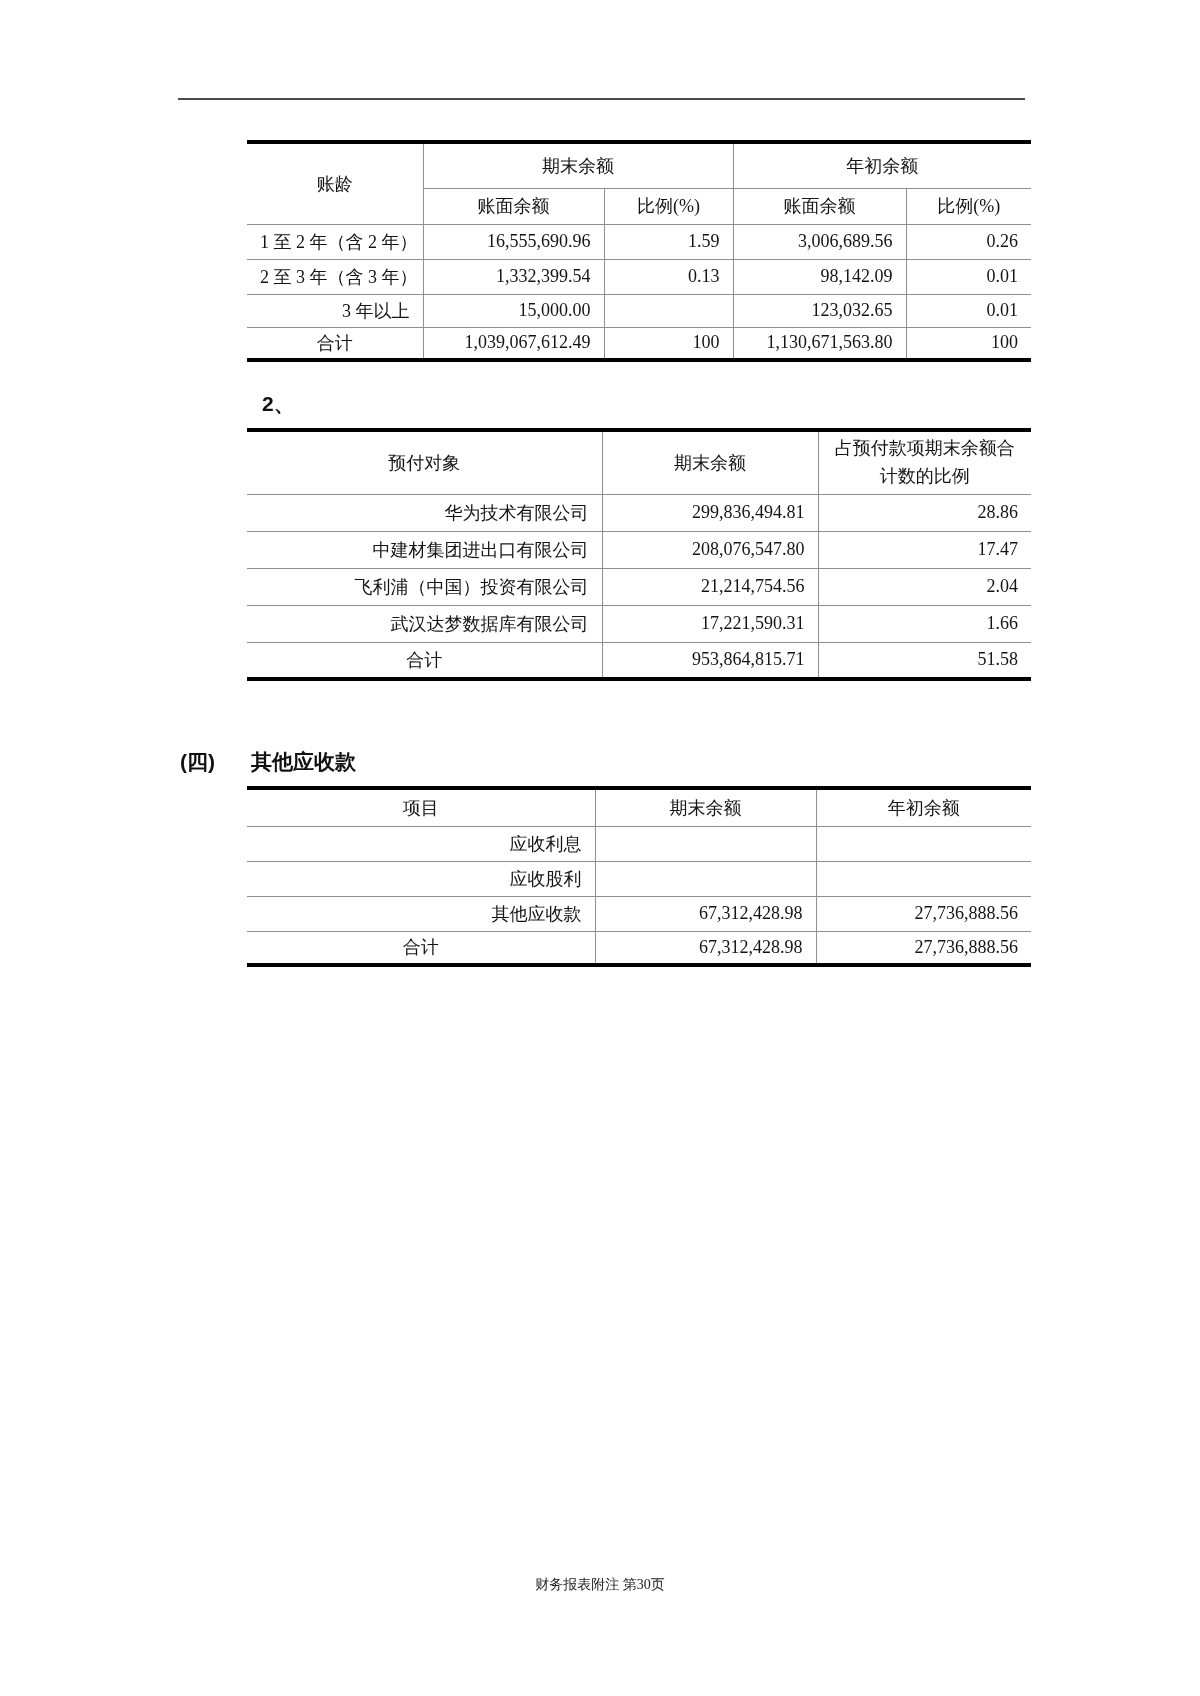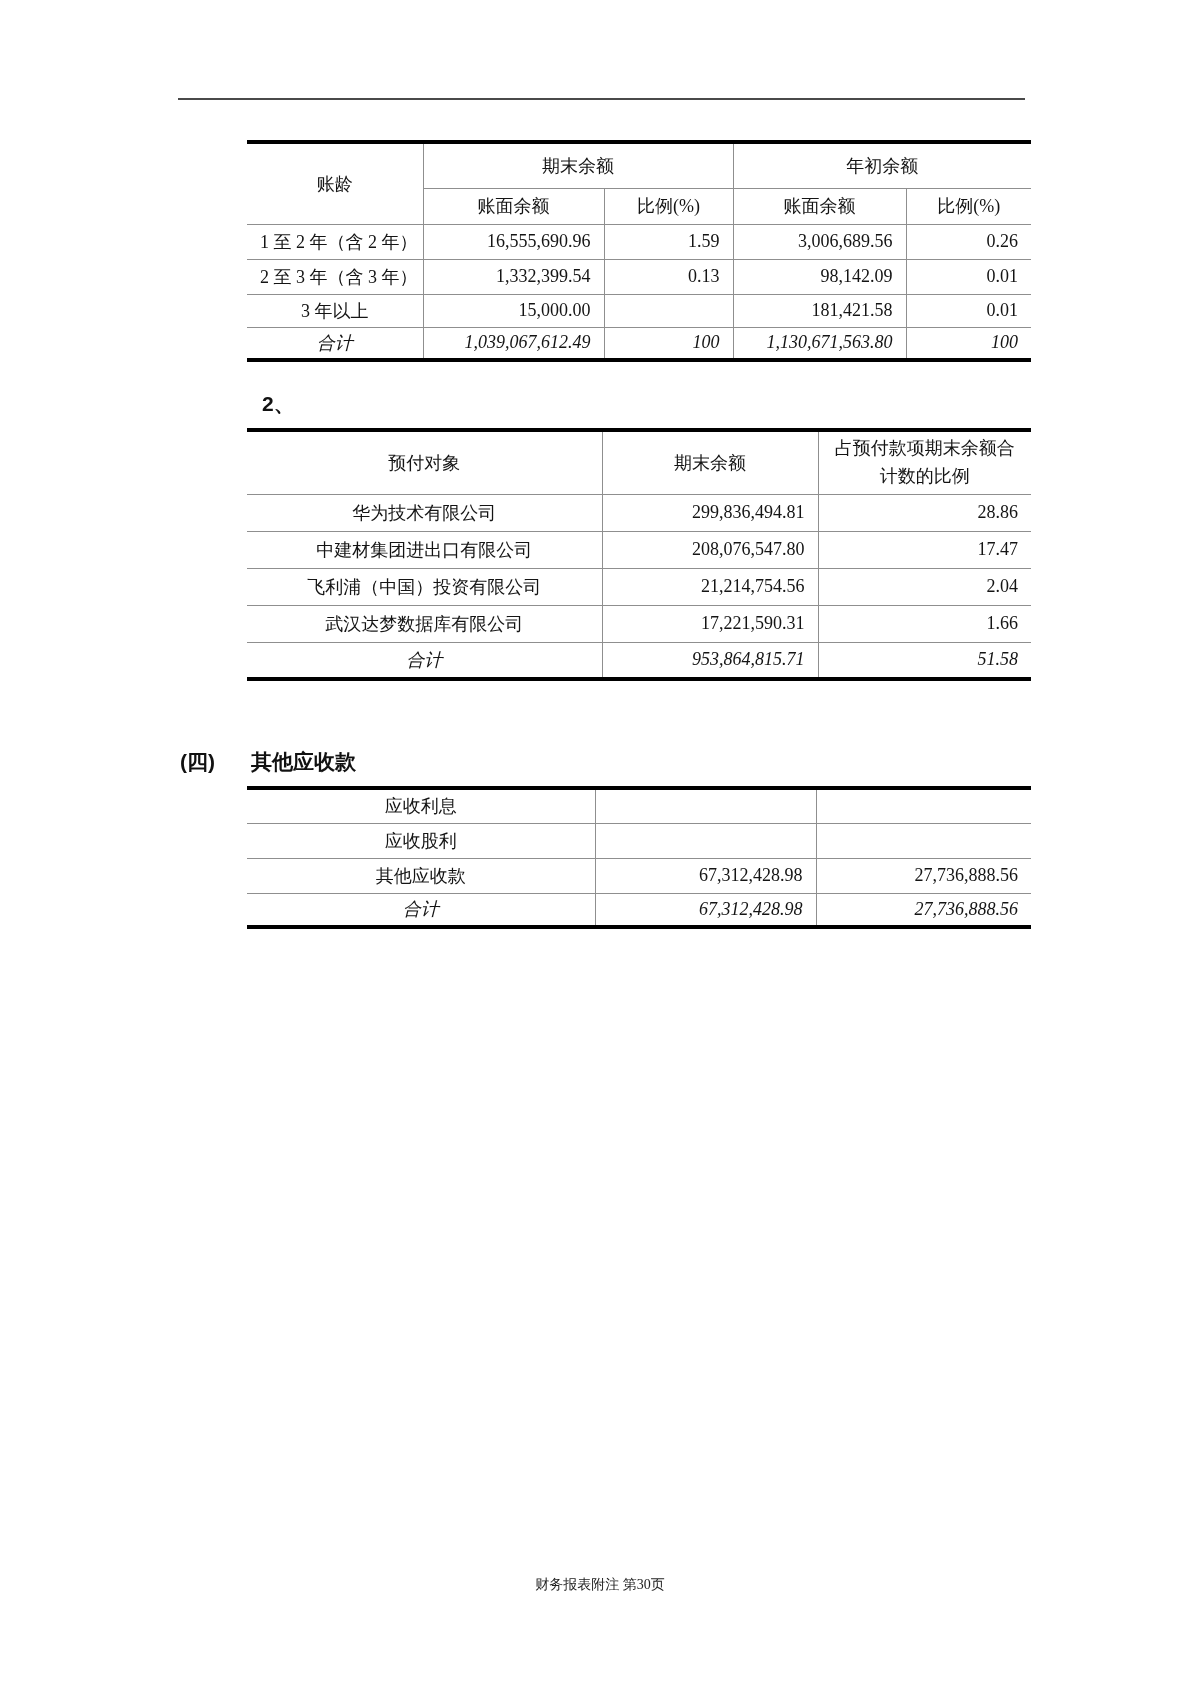--- a/index.html
+++ b/index.html
@@ -36,7 +36,7 @@
   table.fin-table tr:first-child td { border-top: none; }
   table.fin-table tr:last-child td { border-bottom: none; font-style: italic; }
   td.c { text-align: center; }
-  td.l { text-align: center; }
+  td.l { text-align: right; }
   td.r { text-align: right; margin-left: 28px; }
   .two-line { line-height: 1.55; text-align: center; white-space: normal; }
   .section-heading {

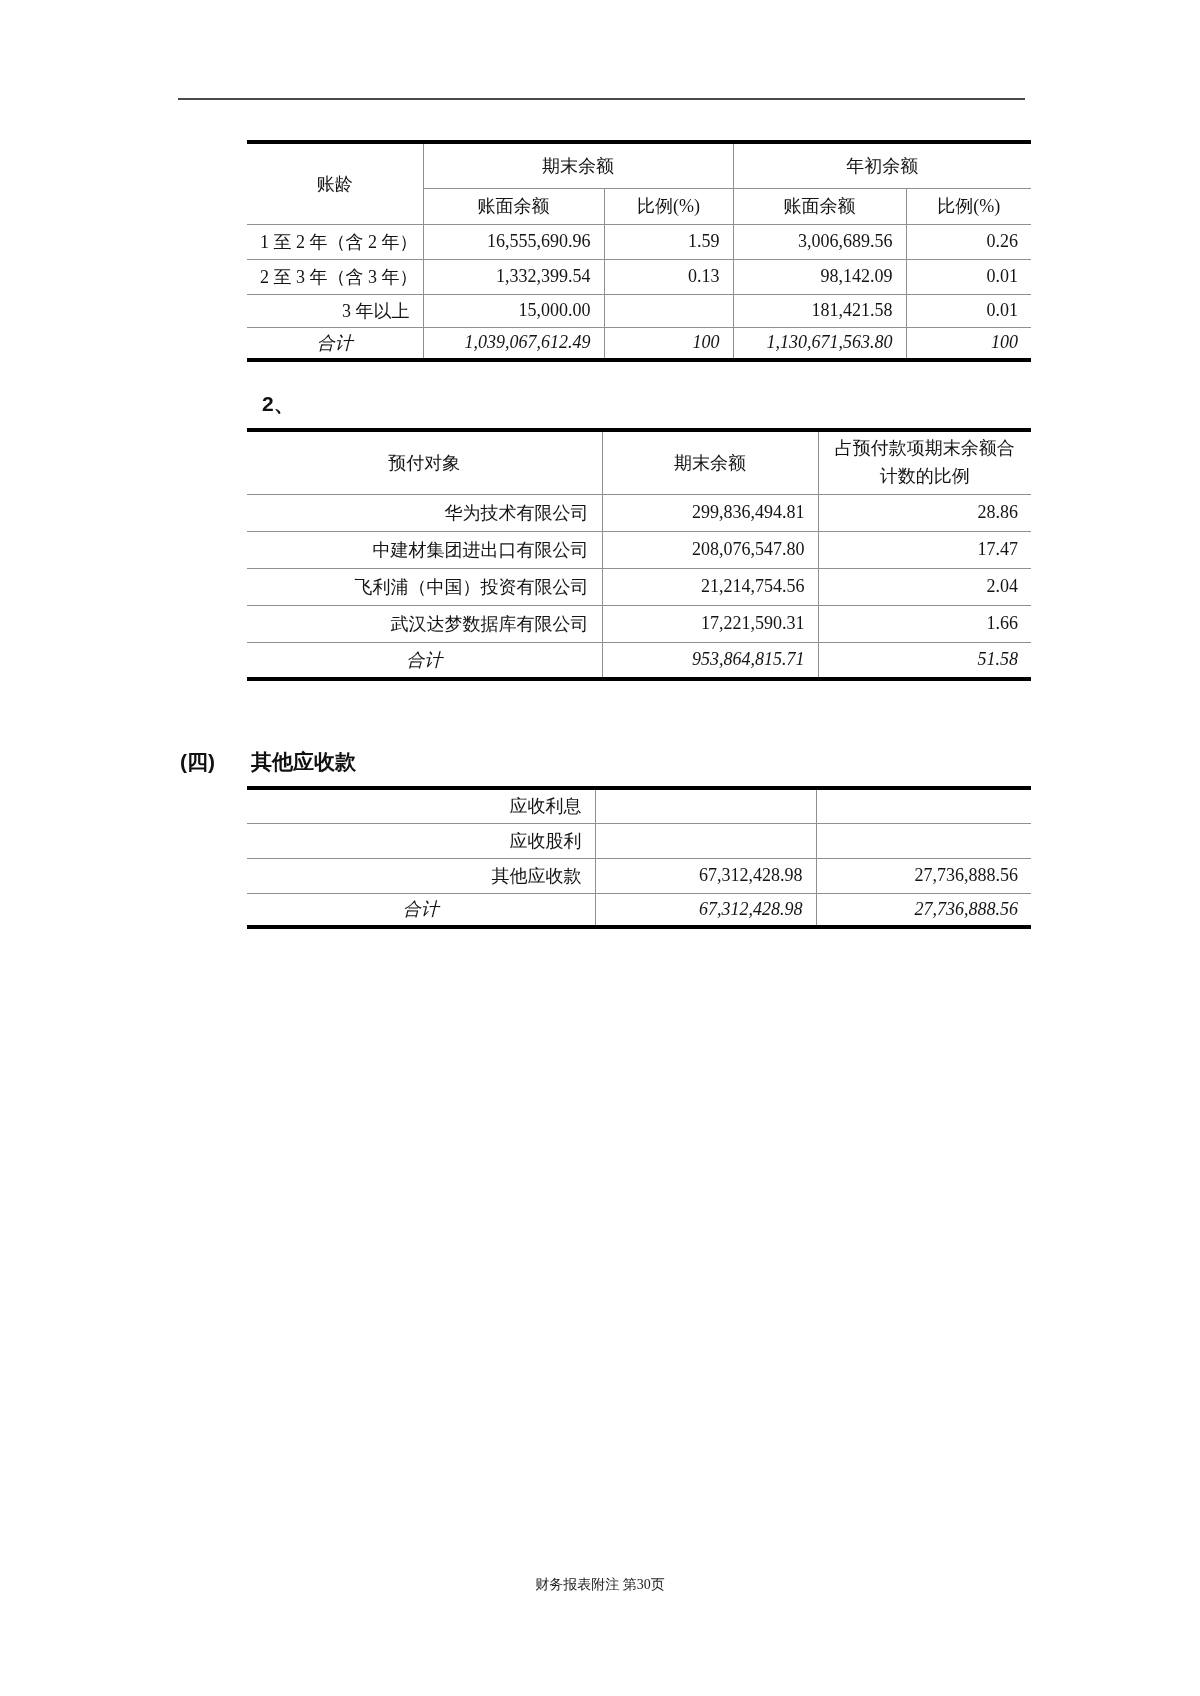--- a/index.html
+++ b/index.html
@@ -102,7 +102,7 @@
     <td class="l">3 年以上</td>
     <td class="r">15,000.00</td>
     <td class="r"></td>
-    <td class="r">181,421.58</td>
+    <td class="r">123,032.65</td>
     <td class="r">0.01</td>
   </tr>
   <tr style="height:33px">

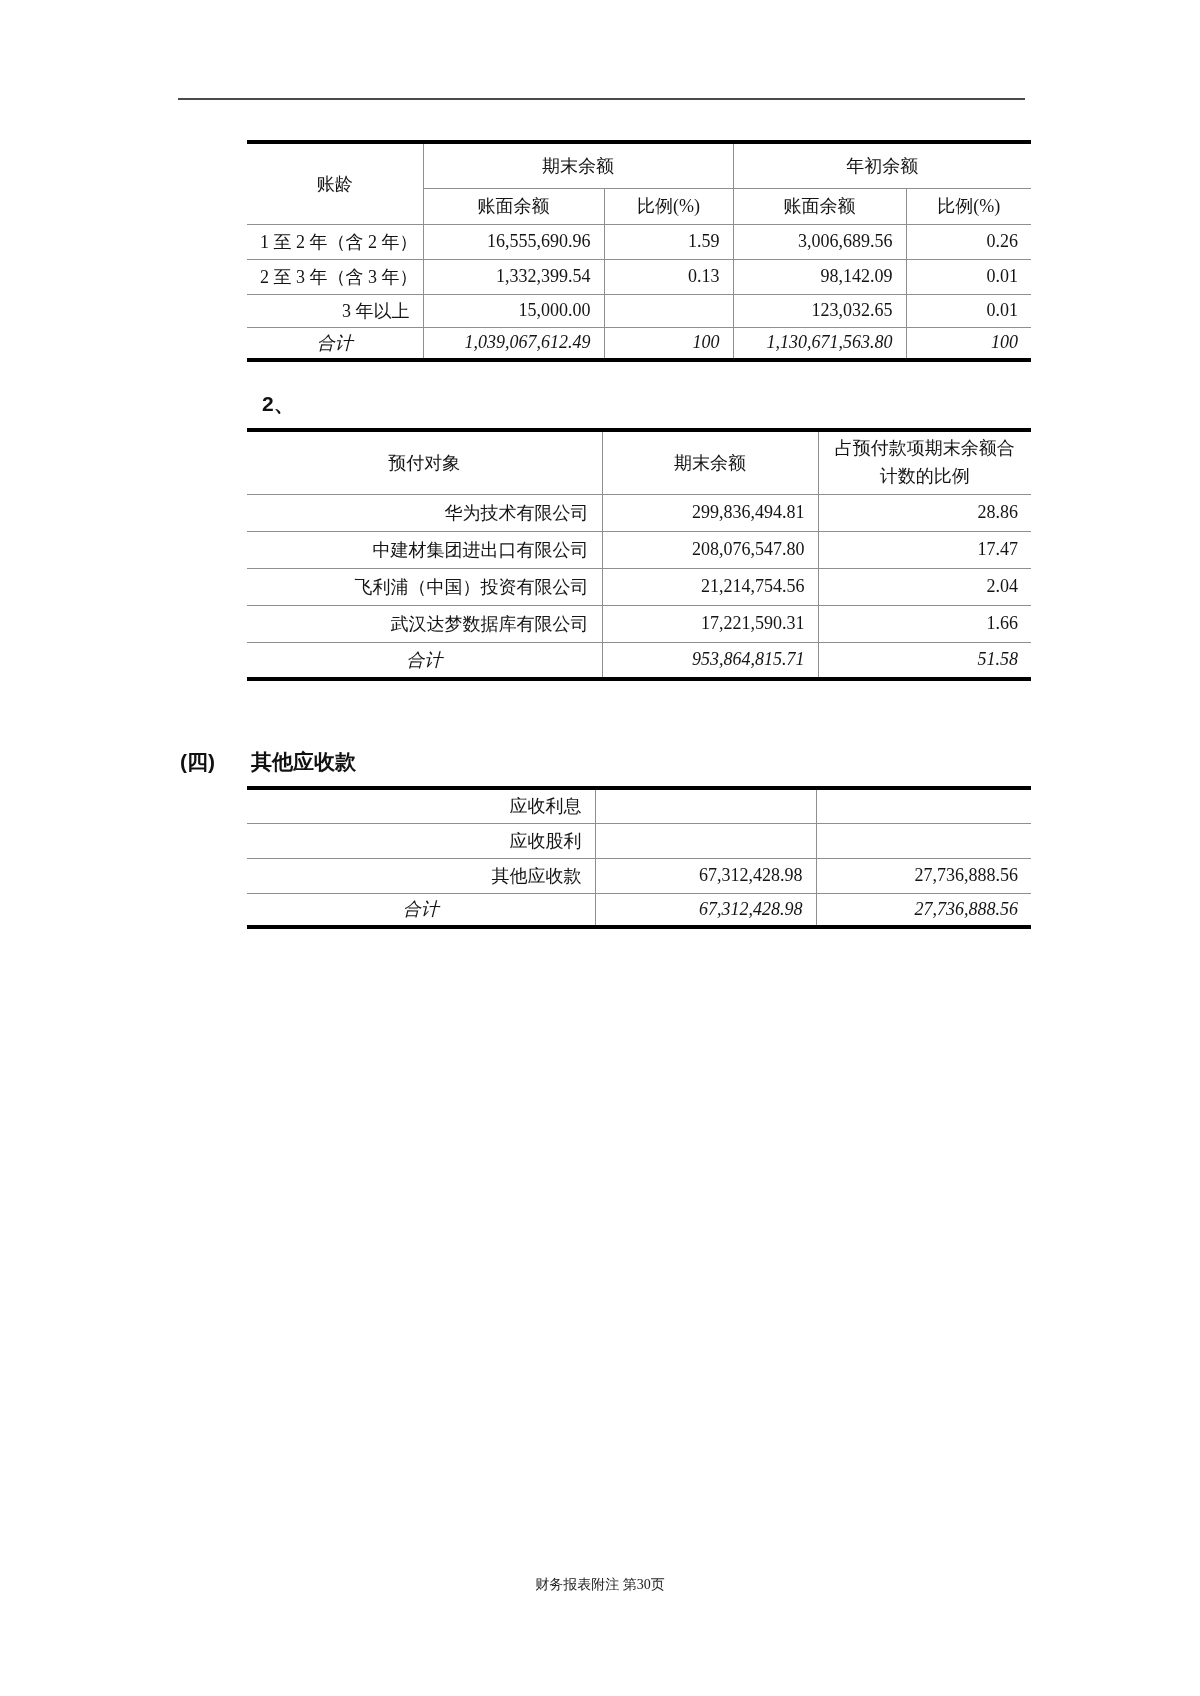--- a/index.html
+++ b/index.html
@@ -34,7 +34,7 @@
   table.fin-table td:first-child { border-left: none; }
   table.fin-table td:last-child { border-right: none; }
   table.fin-table tr:first-child td { border-top: none; }
-  table.fin-table tr:last-child td { border-bottom: none; font-style: italic; }
+  table.fin-table tr:last-child td { border-bottom: none; }
   td.c { text-align: center; }
   td.l { text-align: right; }
   td.r { text-align: right; margin-left: 28px; }

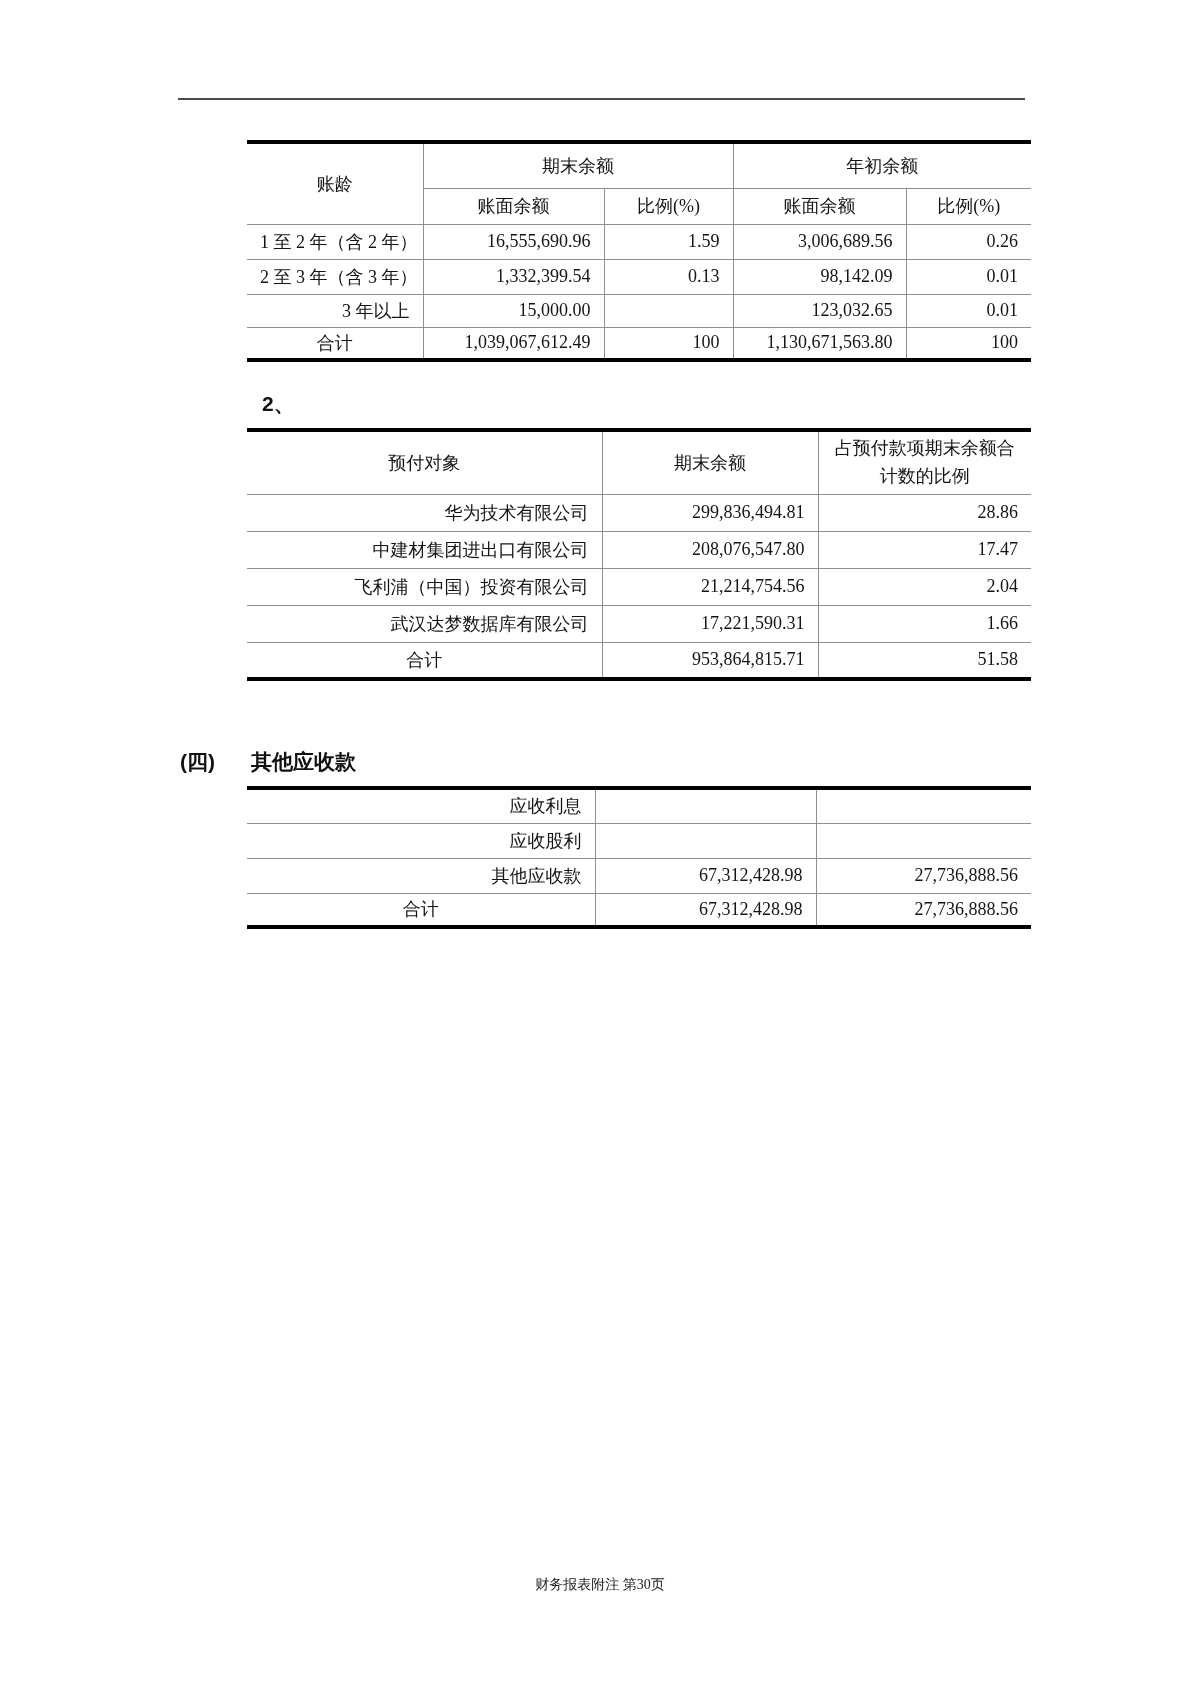--- a/index.html
+++ b/index.html
@@ -176,6 +176,11 @@
       <col style="width:215px">
   </colgroup>
   <tbody>
+      <tr style="height:38px">
+    <td class="c">项目</td>
+    <td class="c">期末余额</td>
+    <td class="c">年初余额</td>
+  </tr>
   <tr style="height:35px">
     <td class="l">应收利息</td>
     <td class="r"></td>

